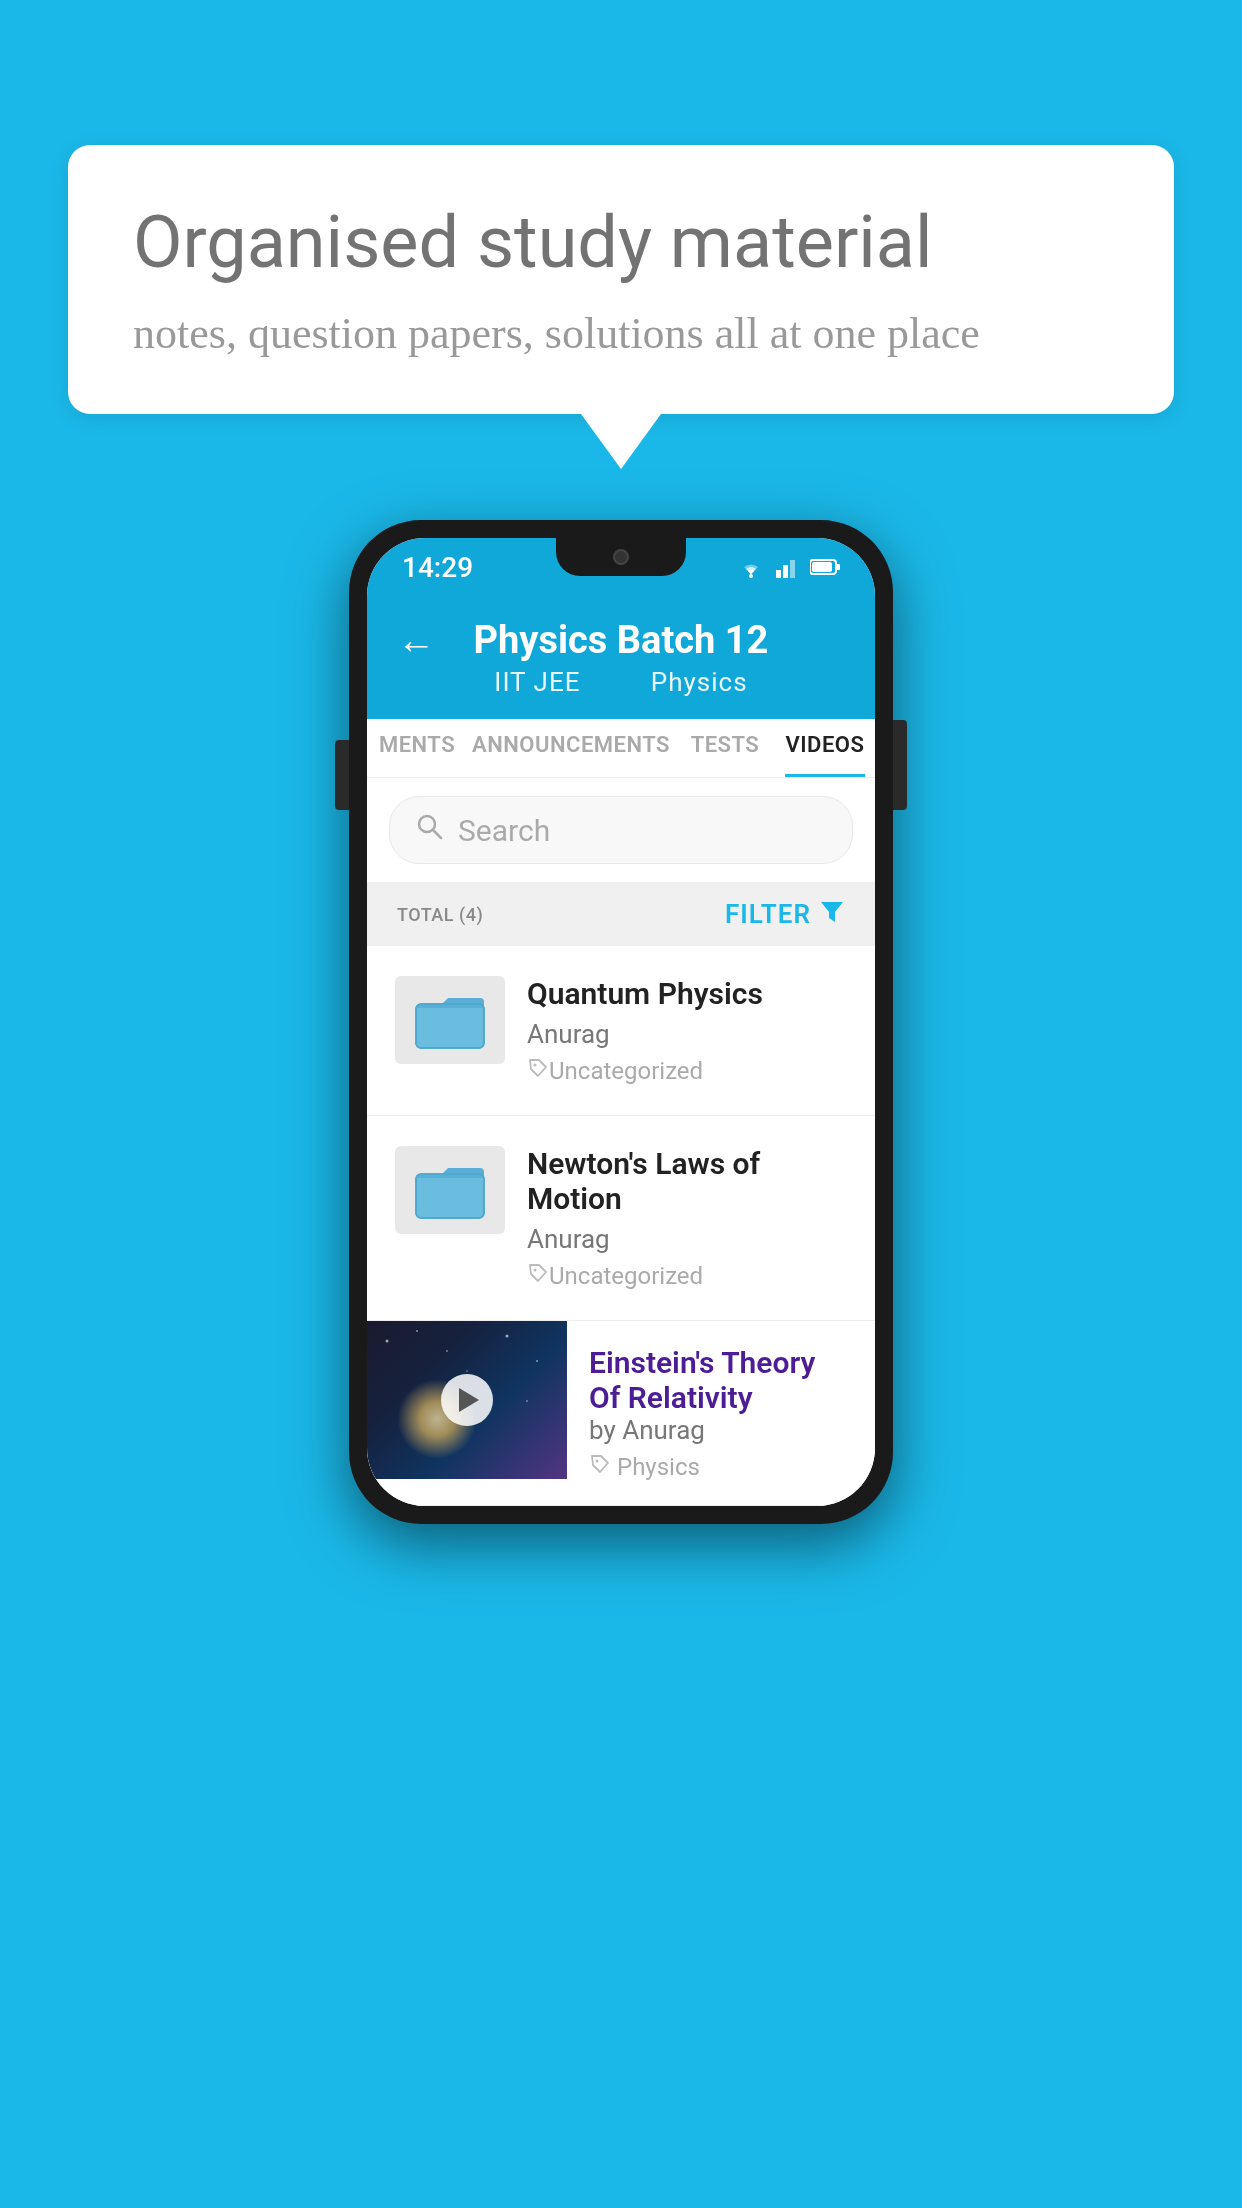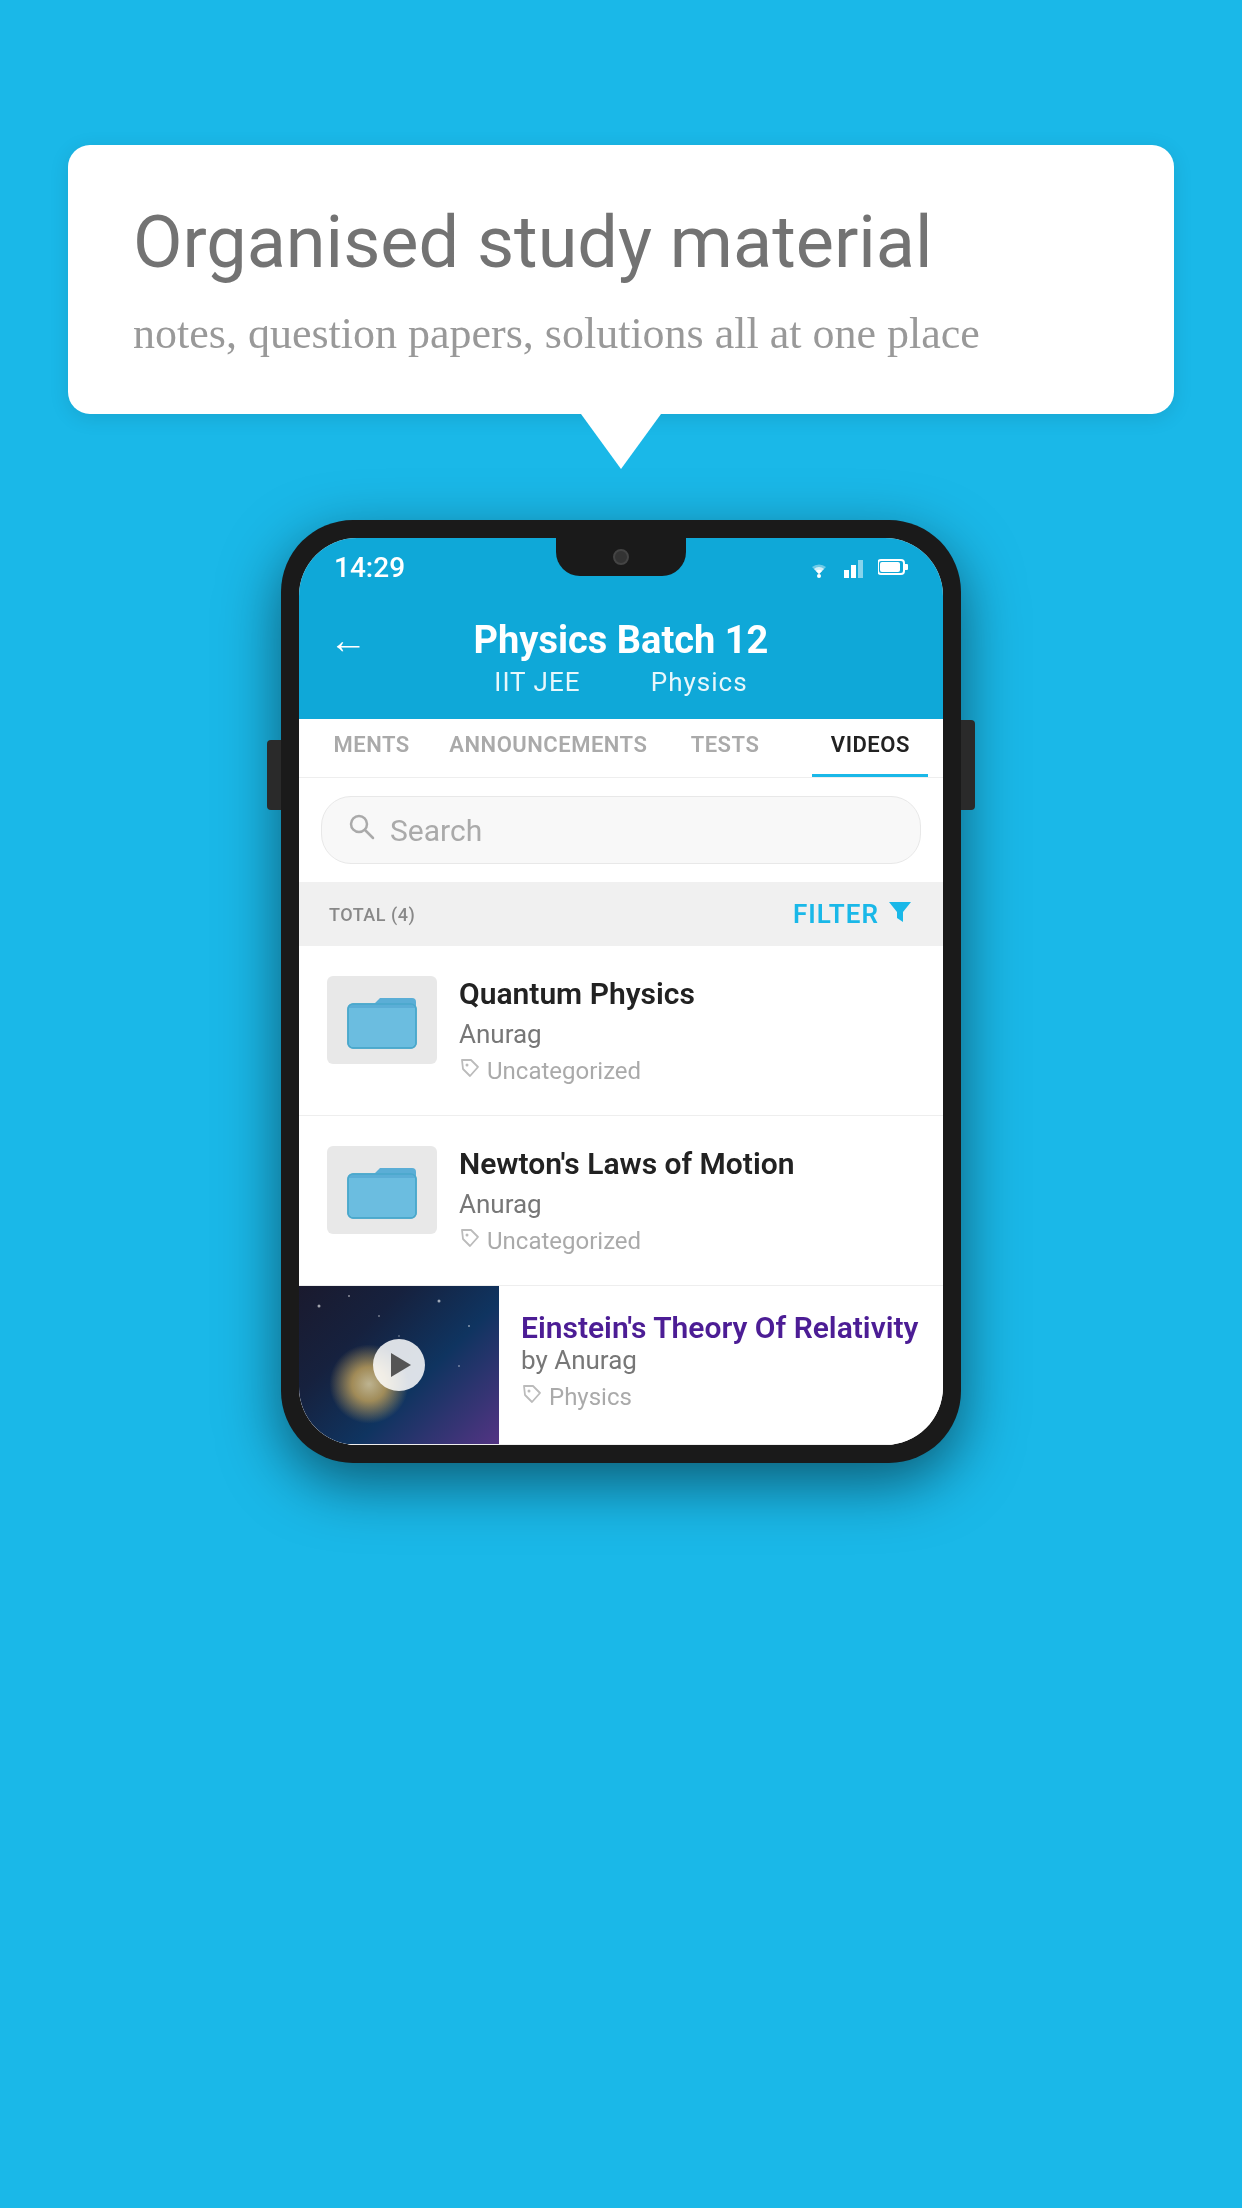--- a/index.html
+++ b/index.html
@@ -58,7 +58,7 @@
       top: 520px;
       left: 50%;
       transform: translateX(-50%);
-      width: 680px;
+      width: 544px;
     }
 
     .phone-outer {

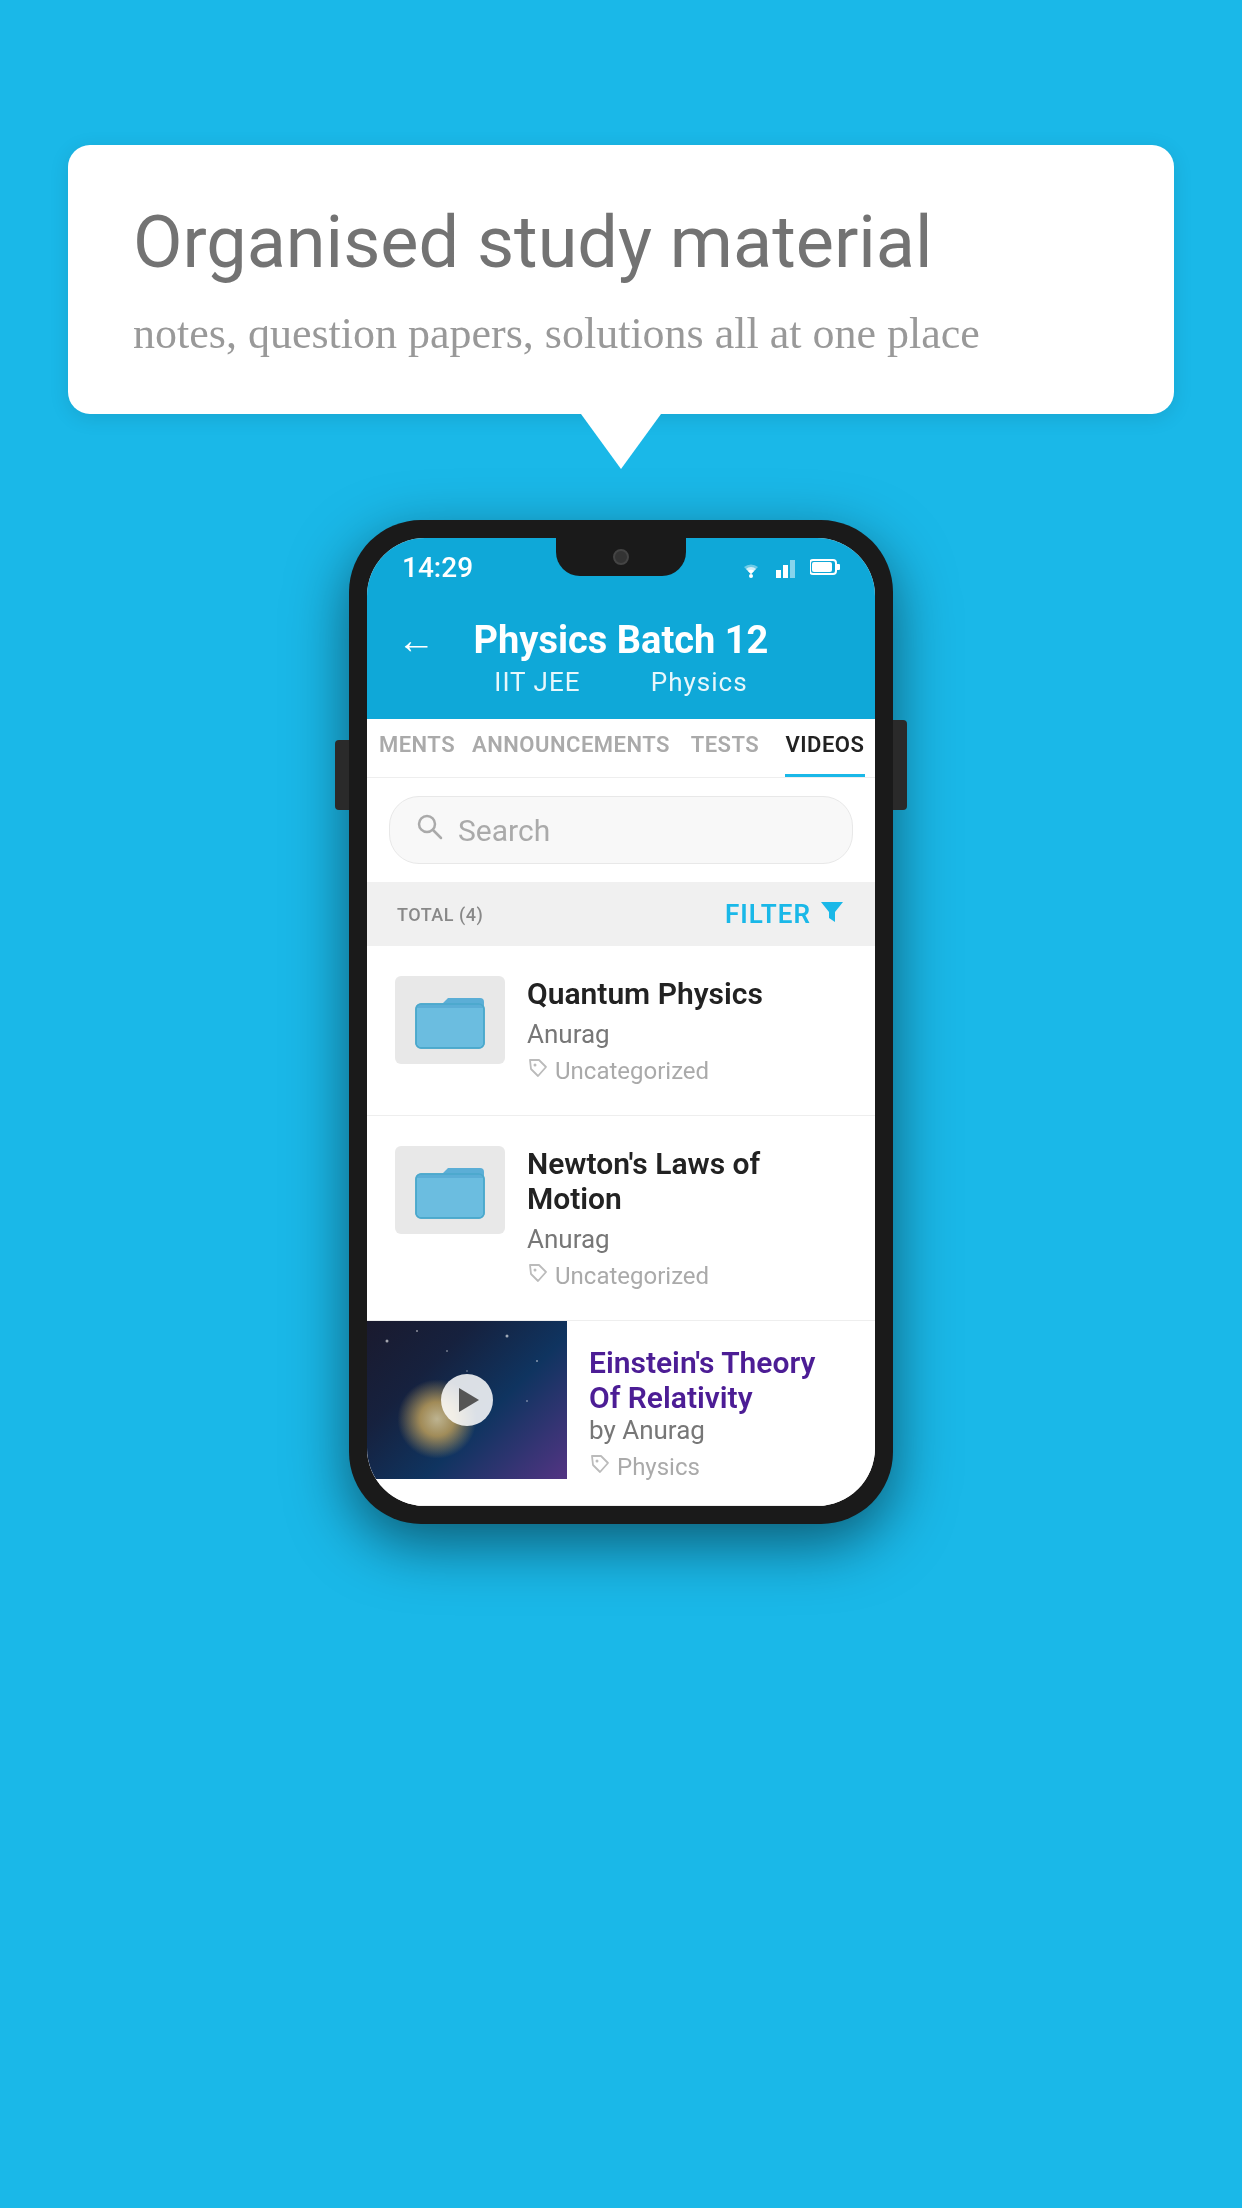--- a/index.html
+++ b/index.html
@@ -324,7 +324,7 @@
       font-size: 24px;
       display: flex;
       align-items: center;
-      gap: 6px;
+      gap: 0;
     }
 
     

